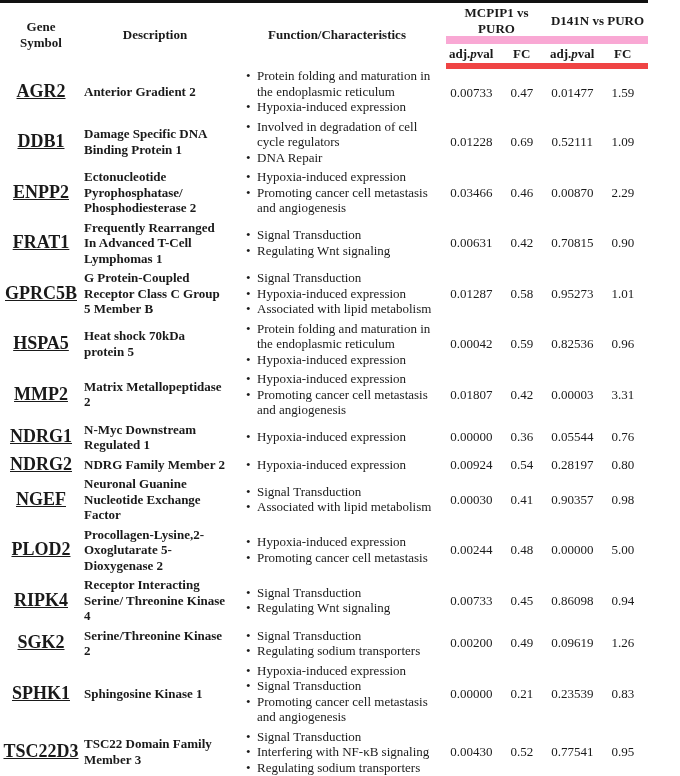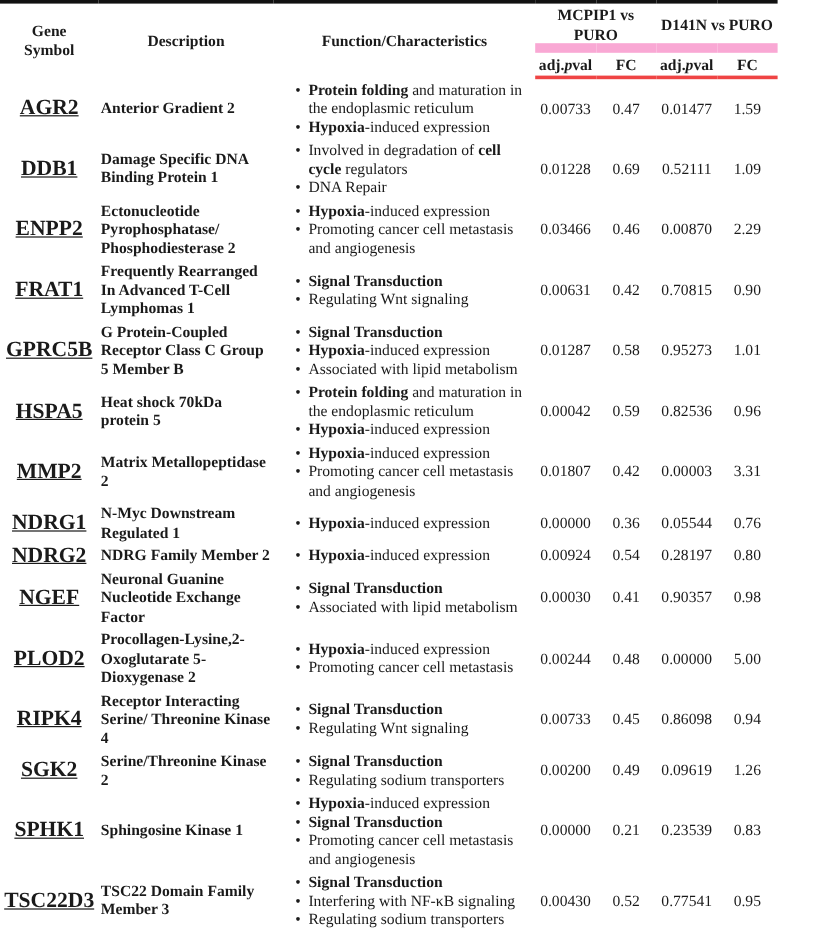--- a/index.html
+++ b/index.html
@@ -15,7 +15,7 @@
     table-layout: fixed;
   }
   thead tr.h1 th { border-top: 3px solid #111; }
-  thead tr.h2 th { border-bottom: 3px solid #ef4444; }
+  thead tr.h2 th { border-bottom: 6px solid #ef4444; }
   th { font-weight: bold; padding: 0; }
   th.gene-h { width: 82px; height: 40px; vertical-align: middle; text-align: center; line-height: 16px; }
   th.desc-h { width: 146px; vertical-align: middle; }

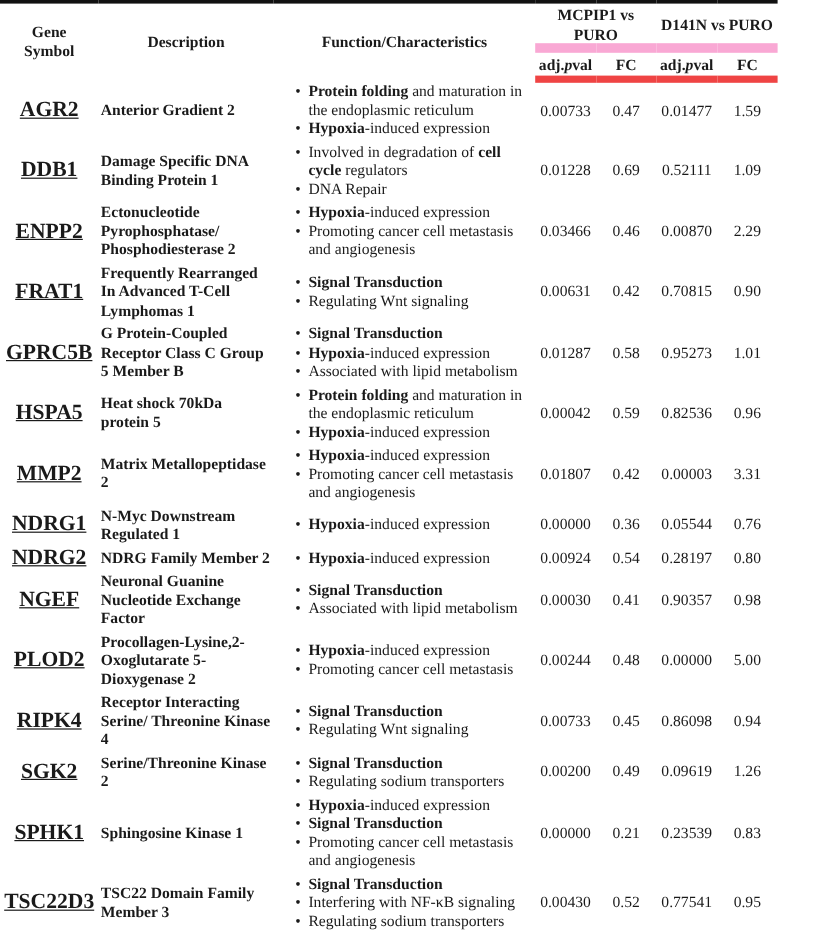--- a/index.html
+++ b/index.html
@@ -38,7 +38,7 @@
   ul.fl li::before { content: "\2022"; position: absolute; left: 0; top: 0; }
   ul.fl li + li { margin-top: 0; }
   .it { font-style: italic; }
-  b { font-weight: bold; }
+  b { font-weight: normal; }
 </style>
 </head>
 <body>

